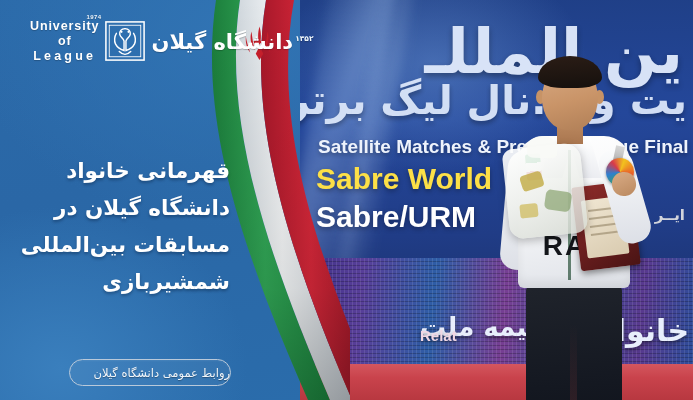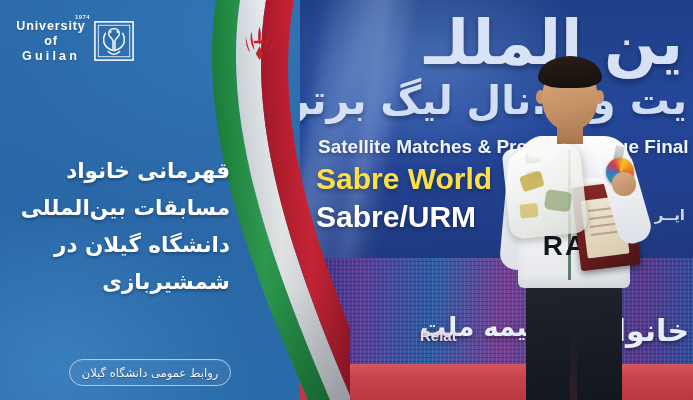--- a/index.html
+++ b/index.html
@@ -26,7 +26,7 @@
 
   
   .logo-wrap{
-    position:absolute; left:14px; top:17px;
+    position:absolute; left:30px; top:17px;
     width:215px; height:48px;
     display:flex; align-items:center; justify-content:flex-start;
     direction:ltr;

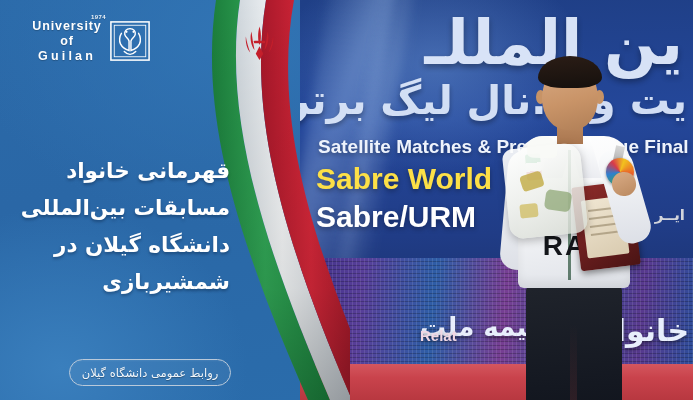--- a/index.html
+++ b/index.html
@@ -502,6 +502,9 @@
       <path d="M16,33 C18,35 20,36 22,36 C24,36 26,35 28,33" fill="none" stroke="#ffffff" stroke-width="1.5" stroke-linecap="round"></path>
     </svg>
 
+    <div class="logo-fa">
+      <span class="logo-year-fa">۱۳۵۲</span><span>دانشگاه گیلان</span>
+    </div>
   </div>
 
   <div class="headline">

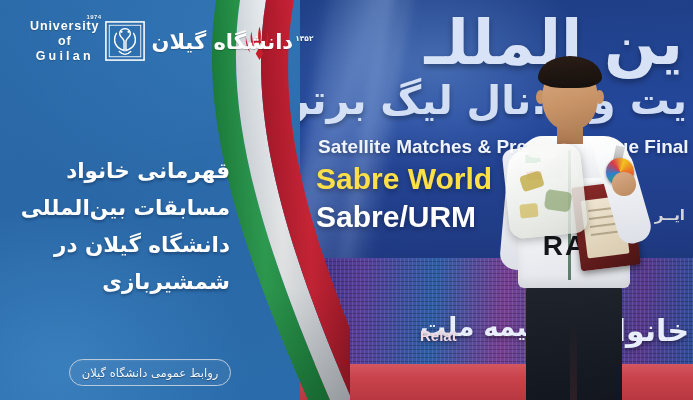--- a/index.html
+++ b/index.html
@@ -486,7 +486,7 @@
     <div class="logo-en">
       <span class="logo-year">1974</span>
       <span>University of</span>
-      <span class="l2">Guilan</span>
+      <span class="l2">League</span>
     </div>
 
     <svg class="logo-emblem" viewBox="0 0 44 44">

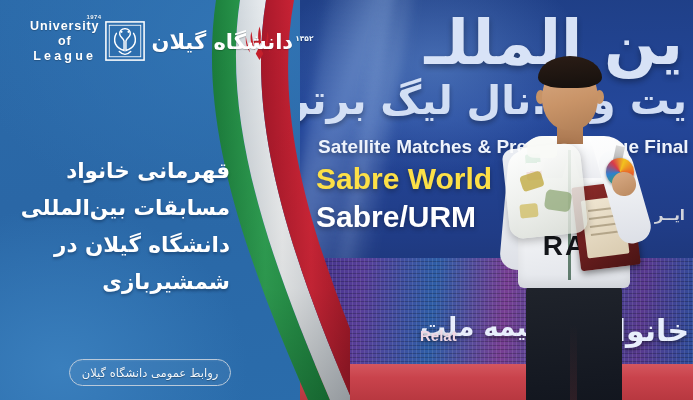--- a/index.html
+++ b/index.html
@@ -136,7 +136,7 @@
 
   
   .bd-fa1{
-    position:absolute; right:10px; top:11px;
+    position:absolute; right:10px; top:20px;
     direction:rtl; white-space:nowrap;
     color:#dfe9fb; font-size:62px; font-weight:bold; line-height:64px;
     text-shadow:0 3px 6px rgba(0,0,0,.35);

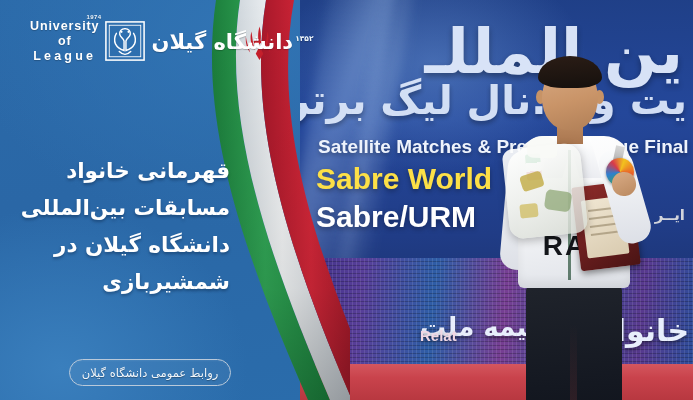--- a/index.html
+++ b/index.html
@@ -509,8 +509,8 @@
 
   <div class="headline">
     <div>قهرمانی خانواد</div>
+    <div>دانشگاه گیلان در</div>
     <div>مسابقات بین‌المللی</div>
-    <div>دانشگاه گیلان در</div>
     <div>شمشیربازی</div>
   </div>
 

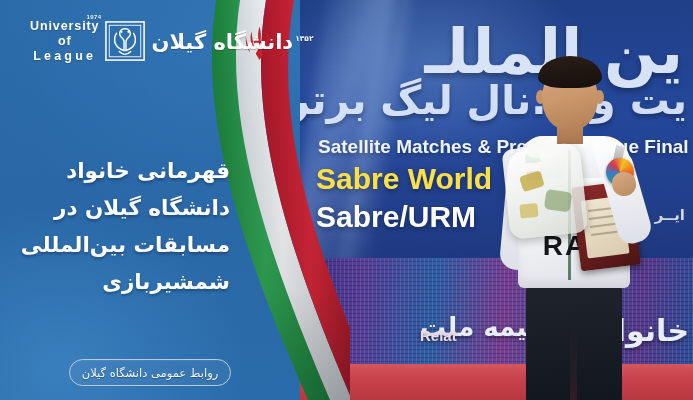--- a/index.html
+++ b/index.html
@@ -93,7 +93,7 @@
     border:1px solid #b9c9da;
     border-radius:14px;
     background:rgba(255,255,255,0.045);
-    display:flex; align-items:center; justify-content:center;
+    display:flex; align-items:center; 
     direction:rtl;
     box-shadow:inset 0 1px 2px rgba(255,255,255,.08);
   }

